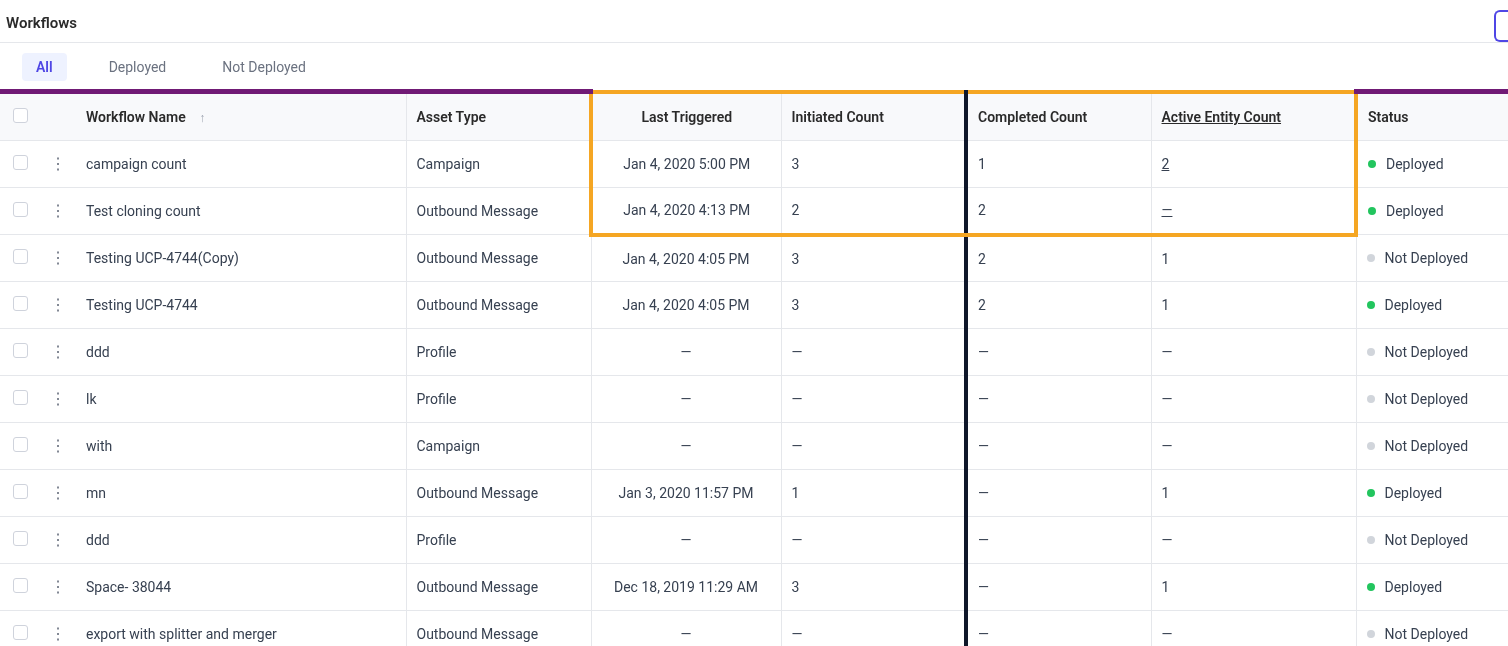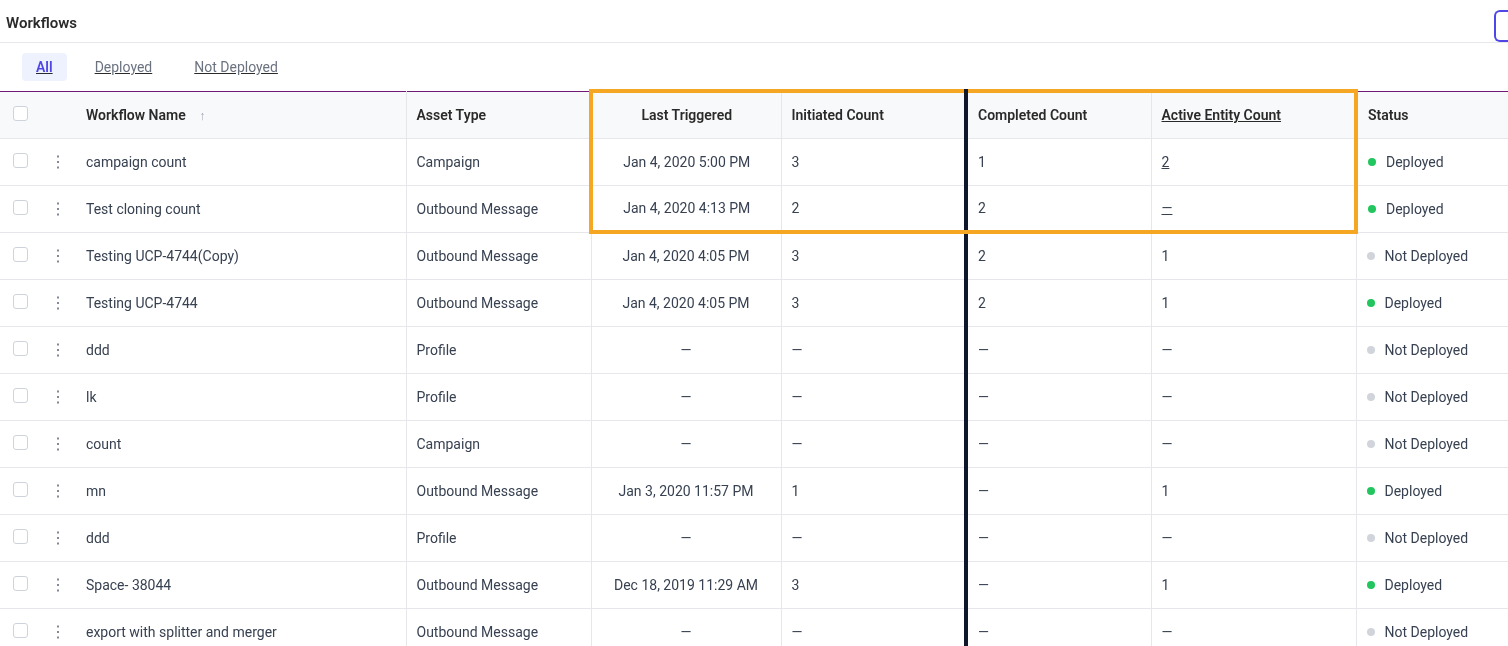--- a/index.html
+++ b/index.html
@@ -18,9 +18,8 @@
     .hr { border-bottom: 1px solid #e5e7eb; }
     .tabs {
       display: flex;
-      gap: 14px;
+      gap: 28px;
       padding: 10px 22px 8px;
-      text-decoration: underline;
     }
     .tab {
       color: #6b7280;

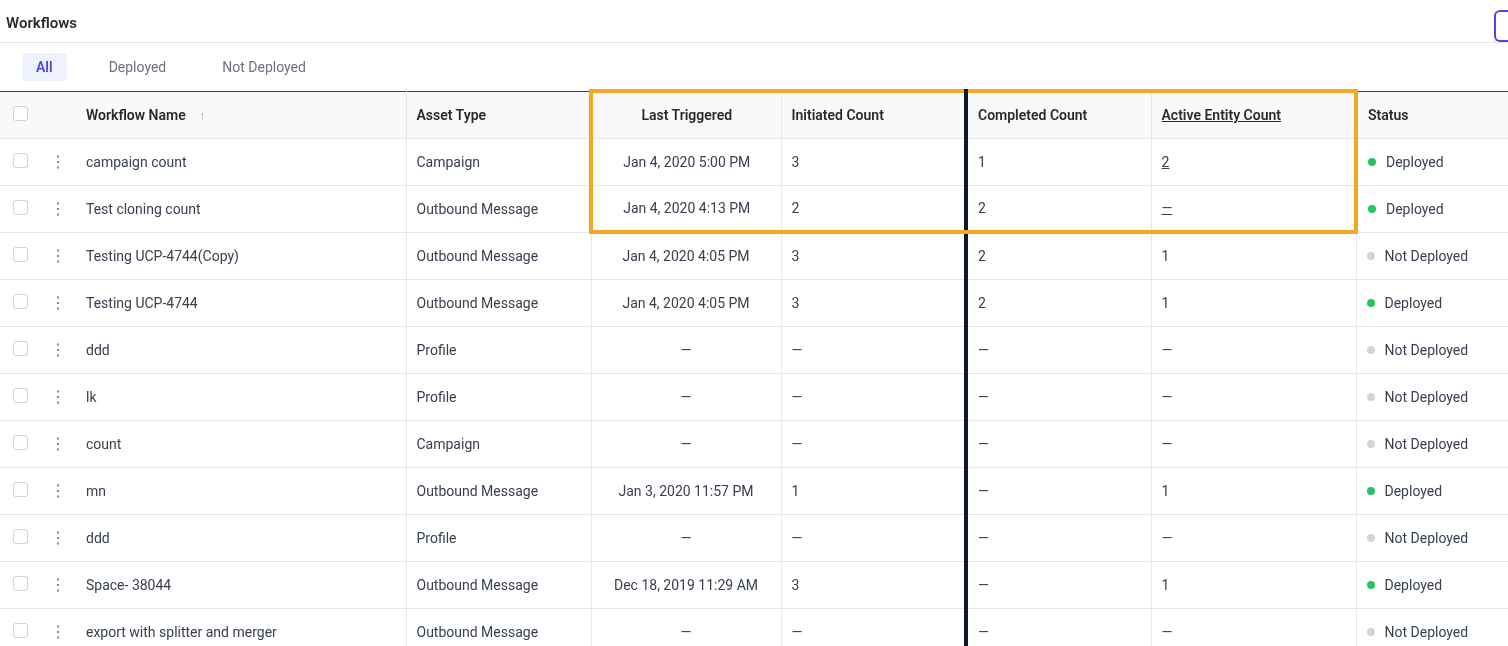--- a/index.html
+++ b/index.html
@@ -43,7 +43,7 @@
       color: #2a2a2a;
       font-size: 14px;
       padding: 14px 10px;
-      border-top: 1px solid #701a75;
+      border-top: 5px solid #701a75;
       border-bottom: 1px solid #e5e7eb;
       white-space: nowrap;
     }

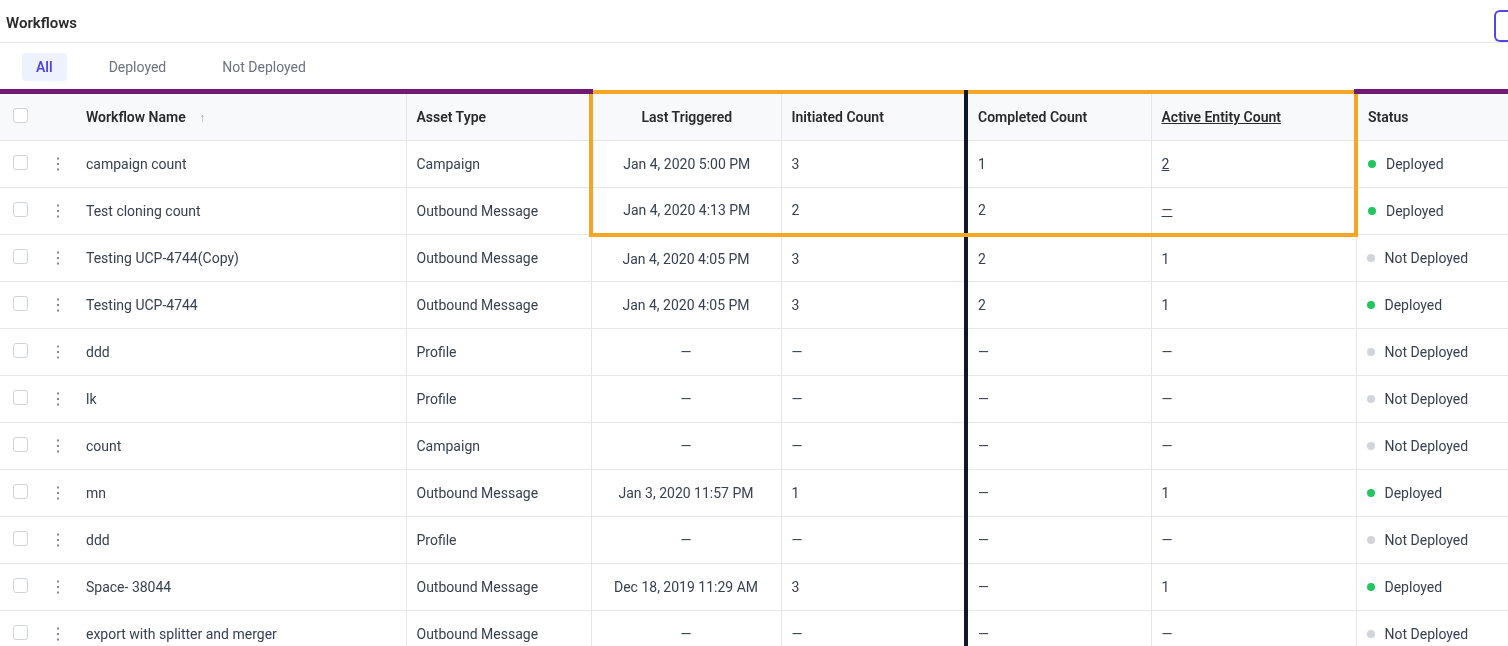--- a/index.html
+++ b/index.html
@@ -219,7 +219,7 @@
         <tr>
           <td class="col-check"><input type="checkbox" style=""></td>
           <td class="col-menu"><span class="kebab">⋮</span></td>
-          <td class="col-name"><span>count</span></td>
+          <td class="col-name"><span>with</span></td>
           <td class="col-asset"><span>Campaign</span></td>
           <td class="col-trig"><span>—</span></td>
           <td class="col-init"><span>—</span></td>

